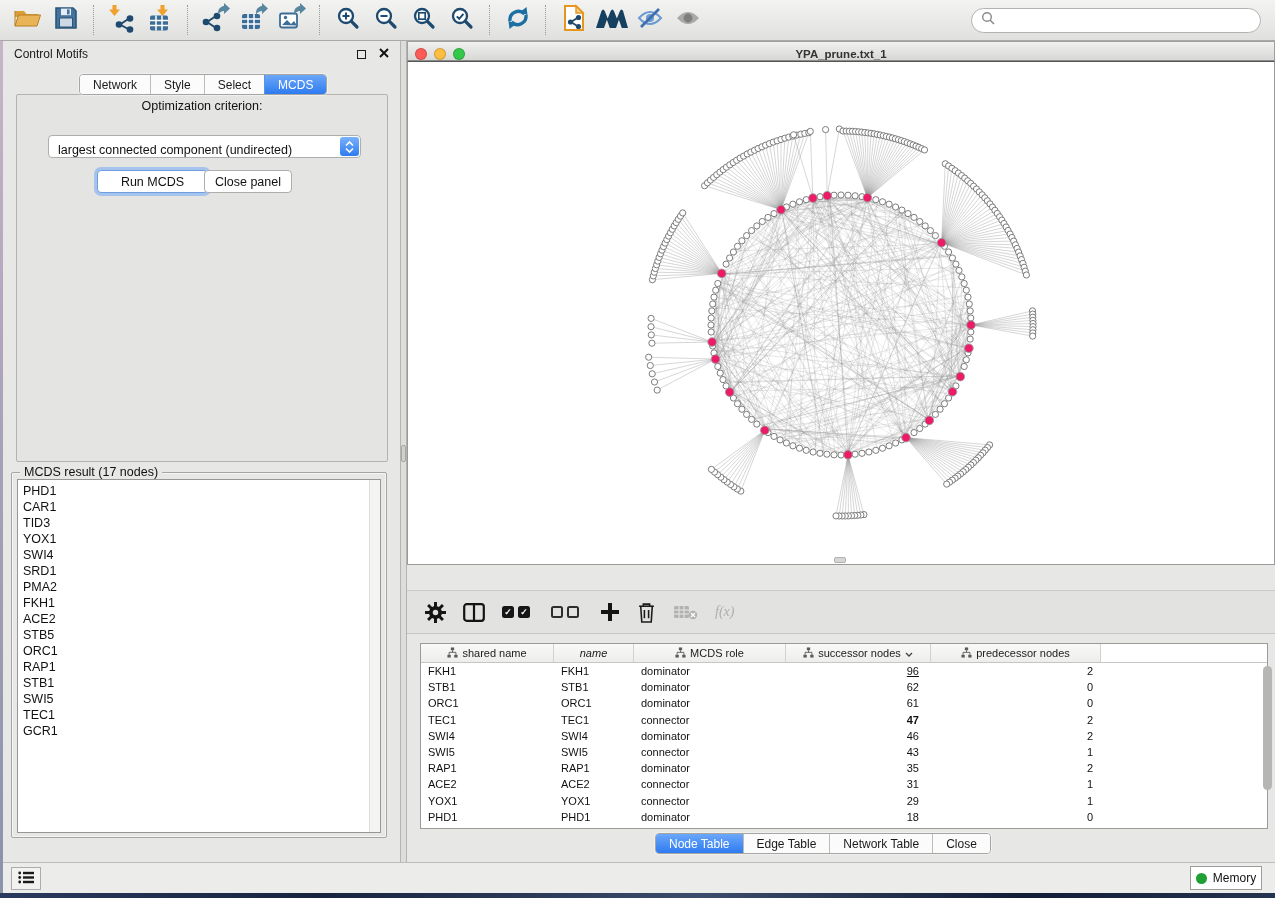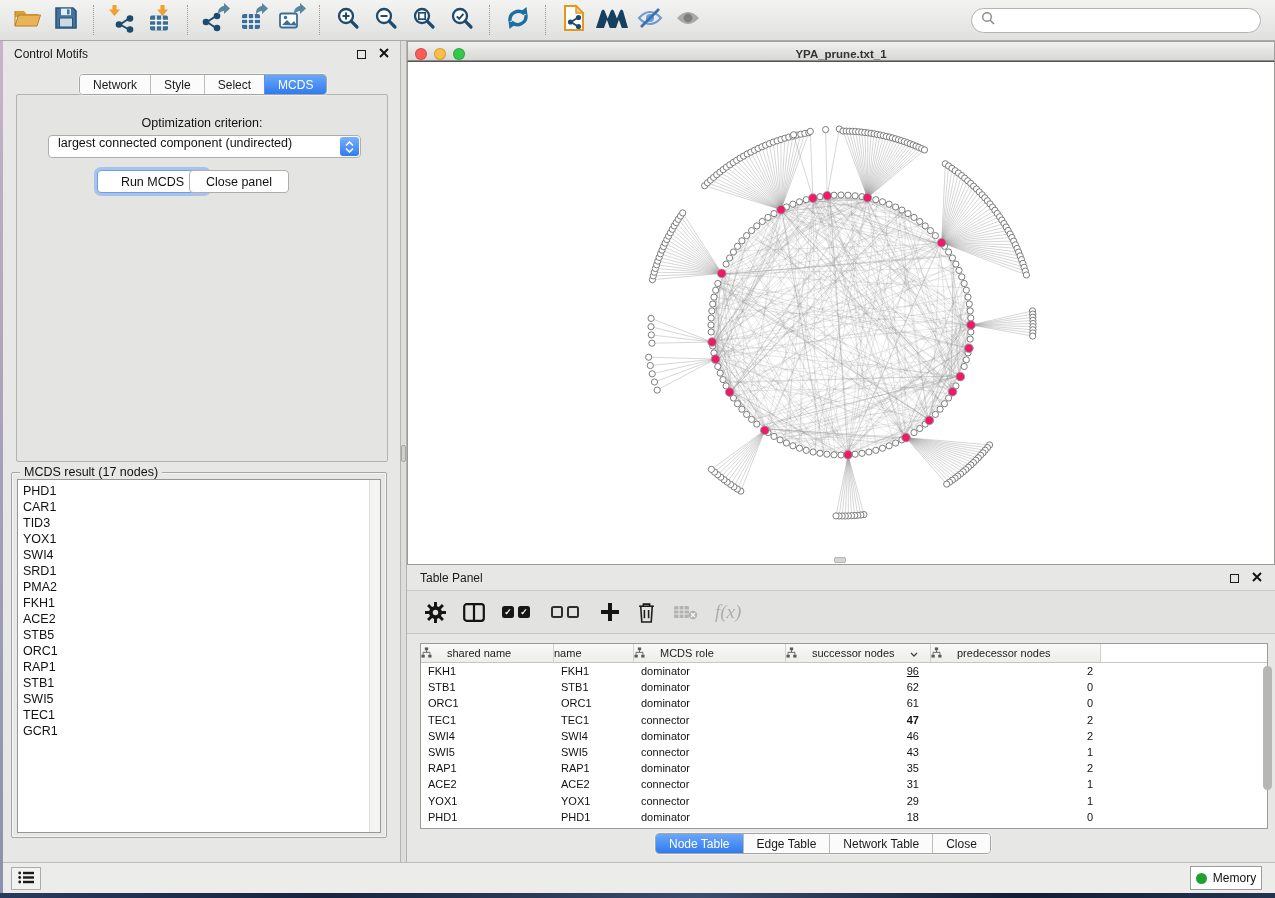--- a/index.html
+++ b/index.html
@@ -26,7 +26,7 @@
   .seg-tab:first-child{border-left:none}
   .seg-tab.active{background:linear-gradient(#6ba7f9,#2e7bf0);color:#fff;border-left-color:#5a94e0}
   .ctl-box{position:absolute;left:13px;top:53px;width:372px;height:368px;border:1px solid #b3b3b1;border-radius:2px;background:#e4e4e2}
-  .opt-label{position:absolute;top:21px;left:0;width:100%;text-align:center;font-size:12.5px;color:#111}
+  .opt-label{position:absolute;top:4px;left:0;width:100%;text-align:center;font-size:12.5px;color:#111}
   .dropdown{position:absolute;left:31px;top:40px;width:313px;height:23px;background:#fff;border:1px solid #aeaeac;border-radius:4px;display:flex;align-items:flex-start;font-size:12.5px;padding-left:9px;color:#111}
   .dd-stepper{position:absolute;right:1px;top:1px;bottom:1px;width:19px;border-radius:3px;background:linear-gradient(#7ab2fa,#2e7bf0);display:flex;align-items:center;justify-content:center}
   .btn{height:23px;border:1px solid #aeaeac;border-radius:4px;background:#fff;font-size:12.5px;display:flex;align-items:center;justify-content:center;color:#111;position:absolute}

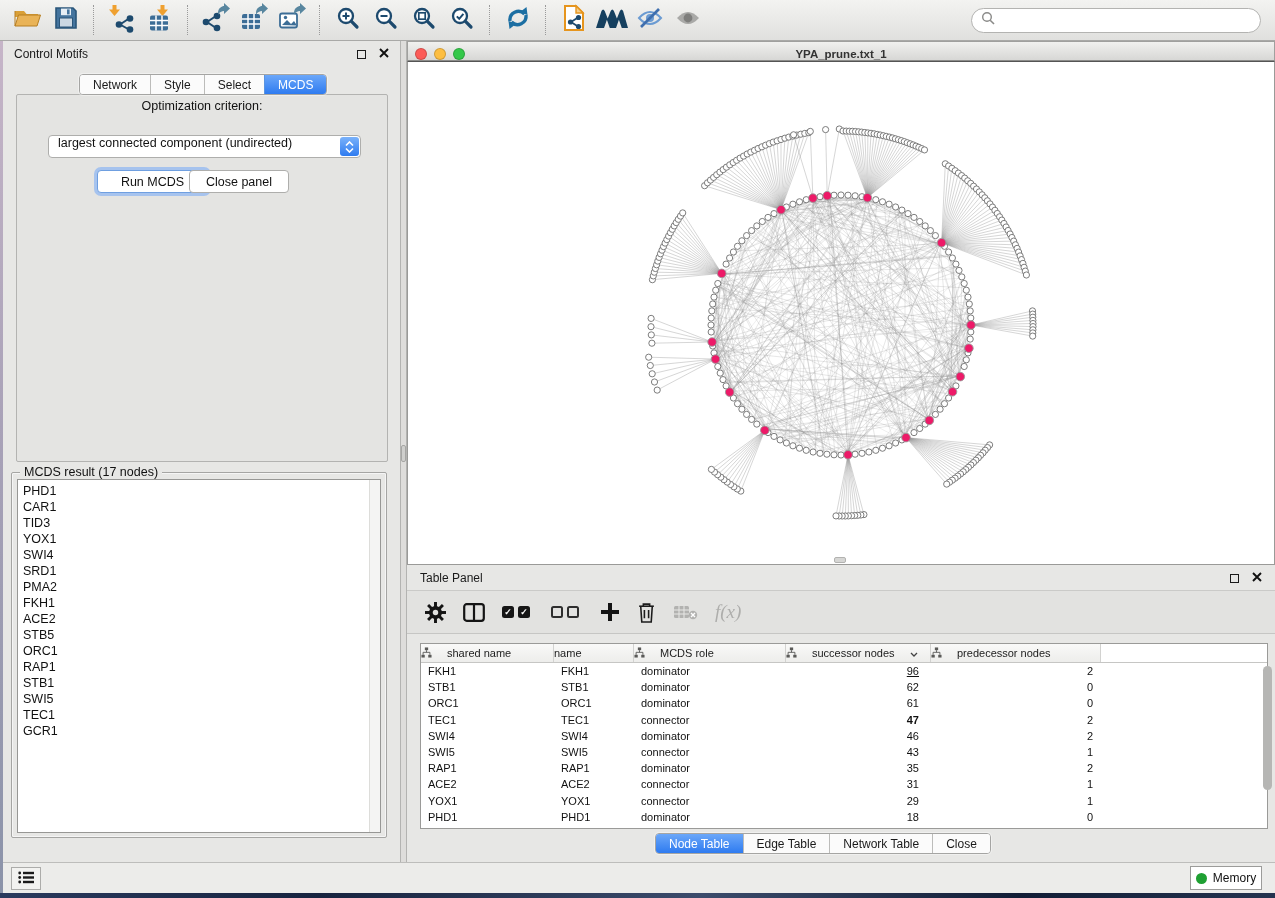--- a/index.html
+++ b/index.html
@@ -27,7 +27,7 @@
   .seg-tab.active{background:linear-gradient(#6ba7f9,#2e7bf0);color:#fff;border-left-color:#5a94e0}
   .ctl-box{position:absolute;left:13px;top:53px;width:372px;height:368px;border:1px solid #b3b3b1;border-radius:2px;background:#e4e4e2}
   .opt-label{position:absolute;top:4px;left:0;width:100%;text-align:center;font-size:12.5px;color:#111}
-  .dropdown{position:absolute;left:31px;top:40px;width:313px;height:23px;background:#fff;border:1px solid #aeaeac;border-radius:4px;display:flex;align-items:flex-start;font-size:12.5px;padding-left:9px;color:#111}
+  .dropdown{position:absolute;left:31px;top:40px;width:313px;height:23px;background:#fff;border:1px solid #aeaeac;border-radius:4px;display:flex;align-items:flex-end;font-size:12.5px;padding-left:9px;color:#111}
   .dd-stepper{position:absolute;right:1px;top:1px;bottom:1px;width:19px;border-radius:3px;background:linear-gradient(#7ab2fa,#2e7bf0);display:flex;align-items:center;justify-content:center}
   .btn{height:23px;border:1px solid #aeaeac;border-radius:4px;background:#fff;font-size:12.5px;display:flex;align-items:center;justify-content:center;color:#111;position:absolute}
   .run-btn{left:80px;top:75px;width:111px;border-color:#6f9fe0;box-shadow:0 0 0 3px rgba(115,168,248,.55)}

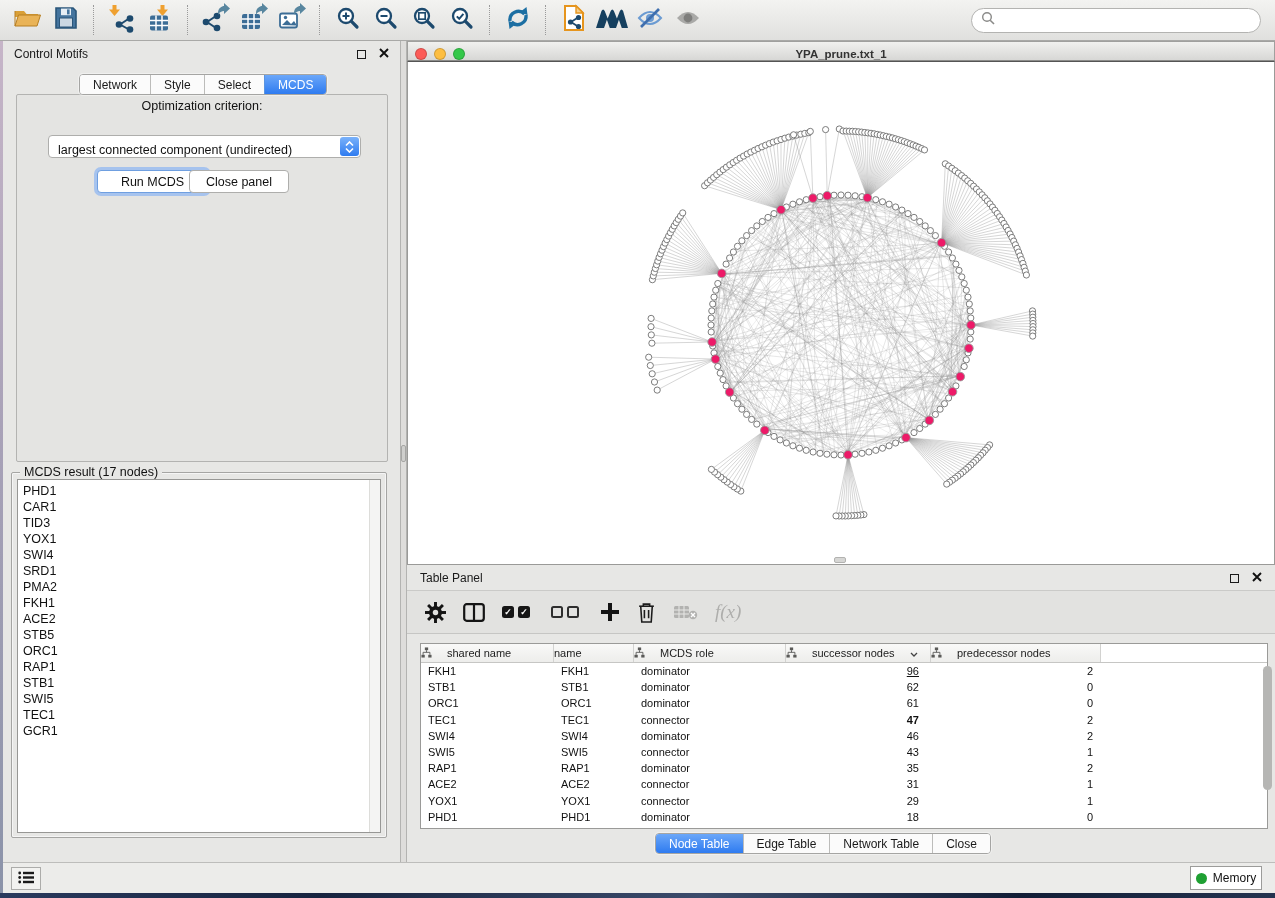--- a/index.html
+++ b/index.html
@@ -31,7 +31,7 @@
   .dd-stepper{position:absolute;right:1px;top:1px;bottom:1px;width:19px;border-radius:3px;background:linear-gradient(#7ab2fa,#2e7bf0);display:flex;align-items:center;justify-content:center}
   .btn{height:23px;border:1px solid #aeaeac;border-radius:4px;background:#fff;font-size:12.5px;display:flex;align-items:center;justify-content:center;color:#111;position:absolute}
   .run-btn{left:80px;top:75px;width:111px;border-color:#6f9fe0;box-shadow:0 0 0 3px rgba(115,168,248,.55)}
-  .cancel-btn{left:172px;top:75px;width:100px}
+  .cancel-btn{left:187px;top:75px;width:88px}
   .group-box{position:absolute;left:8px;top:424px;width:376px;height:373px}
   .gb-border{position:absolute;left:0;right:0;top:7px;bottom:0;border:1px solid #a5a5a3;border-radius:2px;box-shadow:inset 0 0 0 1px rgba(255,255,255,.6)}
   .gb-legend{position:absolute;left:9px;top:0;background:#e7e7e5;padding:0 4px;font-size:12.5px;color:#111;z-index:2}

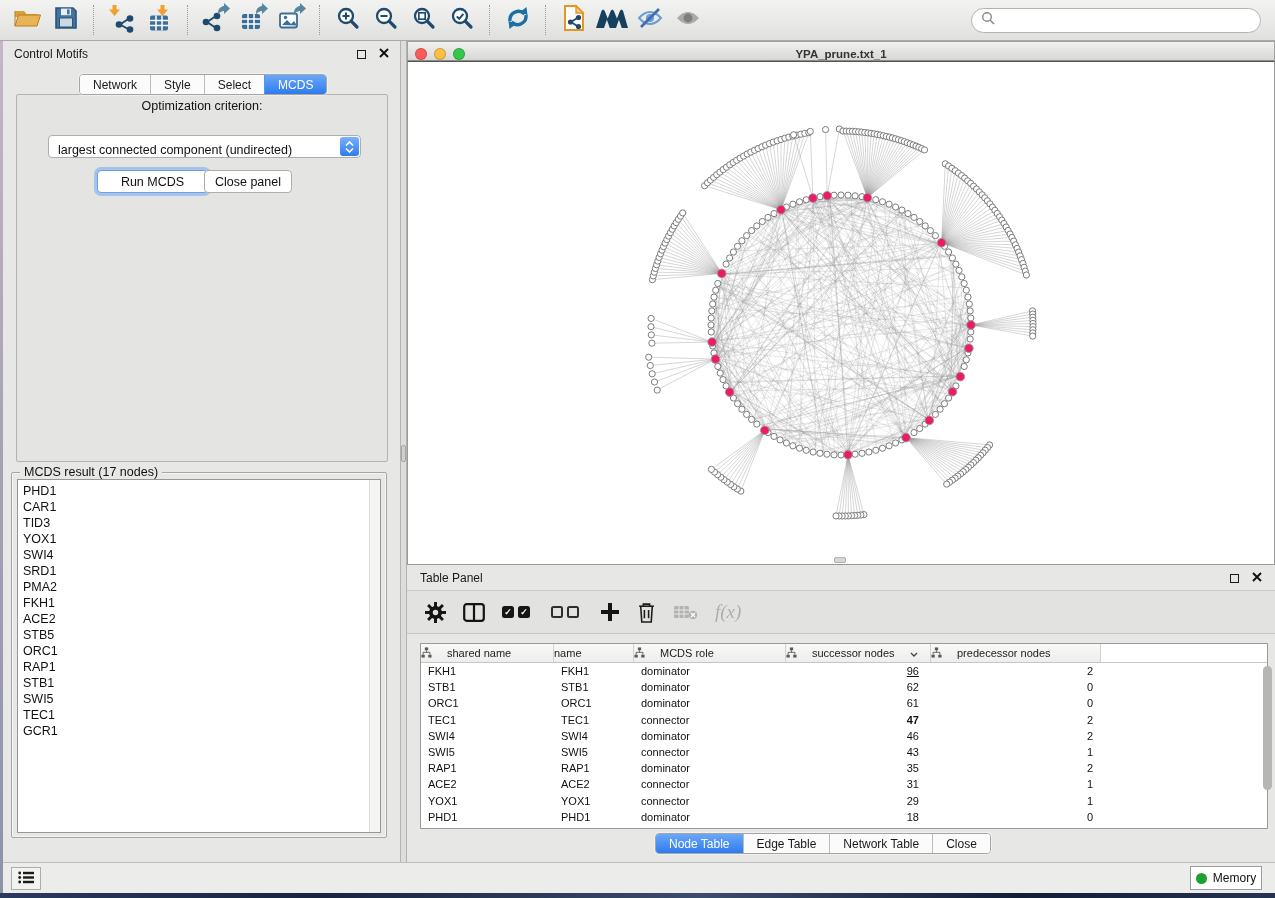--- a/index.html
+++ b/index.html
@@ -1181,15 +1181,6 @@
   </div>
 
   <div class="tpanel">
-    <div class="panel-titlebar" style="padding:0 13px">
-      <span>Table Panel</span>
-      <span class="pt-icons">
-        <span class="float-ico"></span>
-        <span><svg width="10" height="10" viewBox="0 0 10 10">
-              <path d="M1 1l8 8M9 1l-8 8" stroke="#111" stroke-width="1.9"></path>
-            </svg></span>
-      </span>
-    </div>
     <div class="tp-toolbar">
       <span class="tp-ico">
           <svg width="21" height="21" viewBox="0 0 20 20">

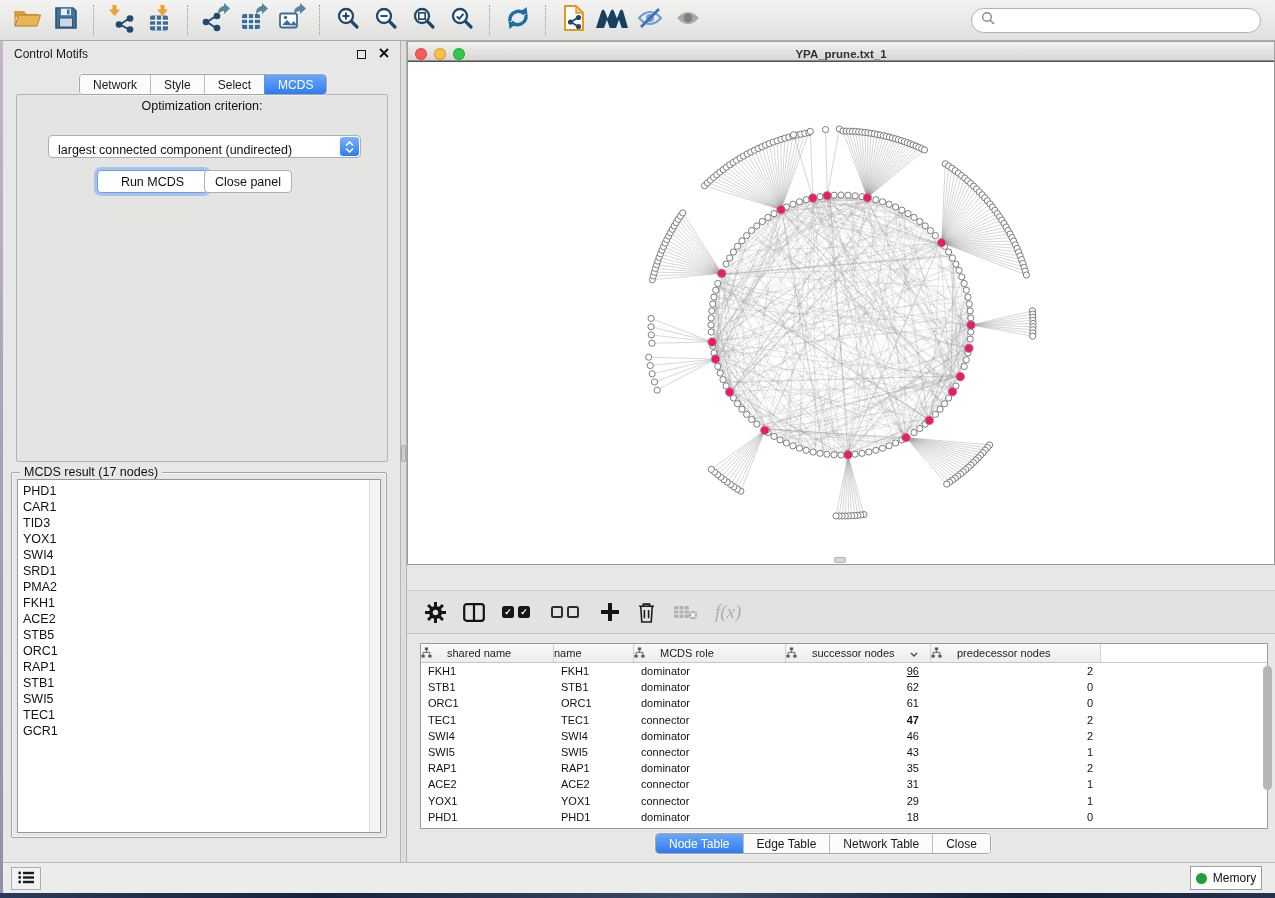--- a/index.html
+++ b/index.html
@@ -60,7 +60,7 @@
   .cb{width:12px;height:12px;border-radius:2.5px;display:inline-flex;align-items:center;justify-content:center;margin-right:4px}
   .cb.checked{background:#161616;color:#fff;font-size:9px;font-weight:bold}
   .cb.empty{border:2px solid #2e2e2e;background:transparent}
-  .fx{font-family:"Liberation Serif",serif;font-style:italic;font-size:19px;color:#aeaeac}
+  .fx{font-family:"Liberation Serif",serif;font-style:italic;font-size:14px;color:#aeaeac}
   .table-wrap{position:absolute;left:13px;top:78px;width:848px;height:186px;background:#fff;border:1px solid #9a9a98;overflow:hidden}
   .thead{display:flex;height:19px;background:linear-gradient(#f9f9f8,#ededeb);border-bottom:1px solid #c6c6c4}
   .th{display:flex;align-items:center;gap:15px;font-size:11px;color:#1c1c1c;border-right:1px solid #d2d2d0;flex:0 0 auto}

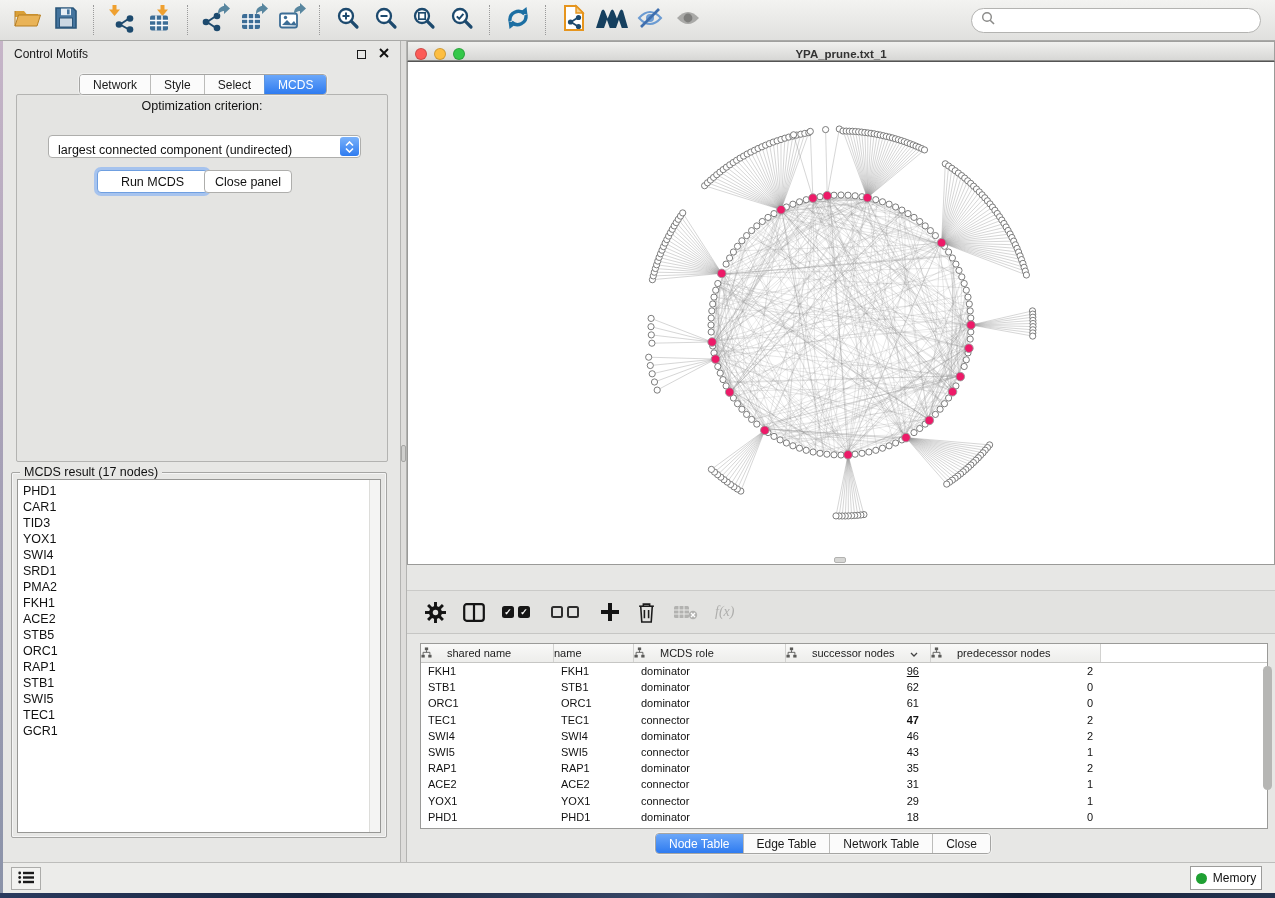--- a/index.html
+++ b/index.html
@@ -63,7 +63,7 @@
   .fx{font-family:"Liberation Serif",serif;font-style:italic;font-size:14px;color:#aeaeac}
   .table-wrap{position:absolute;left:13px;top:78px;width:848px;height:186px;background:#fff;border:1px solid #9a9a98;overflow:hidden}
   .thead{display:flex;height:19px;background:linear-gradient(#f9f9f8,#ededeb);border-bottom:1px solid #c6c6c4}
-  .th{display:flex;align-items:center;gap:15px;font-size:11px;color:#1c1c1c;border-right:1px solid #d2d2d0;flex:0 0 auto}
+  .th{display:flex;align-items:center;justify-content:center;gap:4px;font-size:11px;color:#1c1c1c;border-right:1px solid #d2d2d0;flex:0 0 auto}
   .th-fill{flex:1;background:#fff}
   .trow{display:flex;height:16.2px;align-items:center}
   .td{font-size:11px;color:#111;overflow:hidden;white-space:nowrap;flex:0 0 auto}

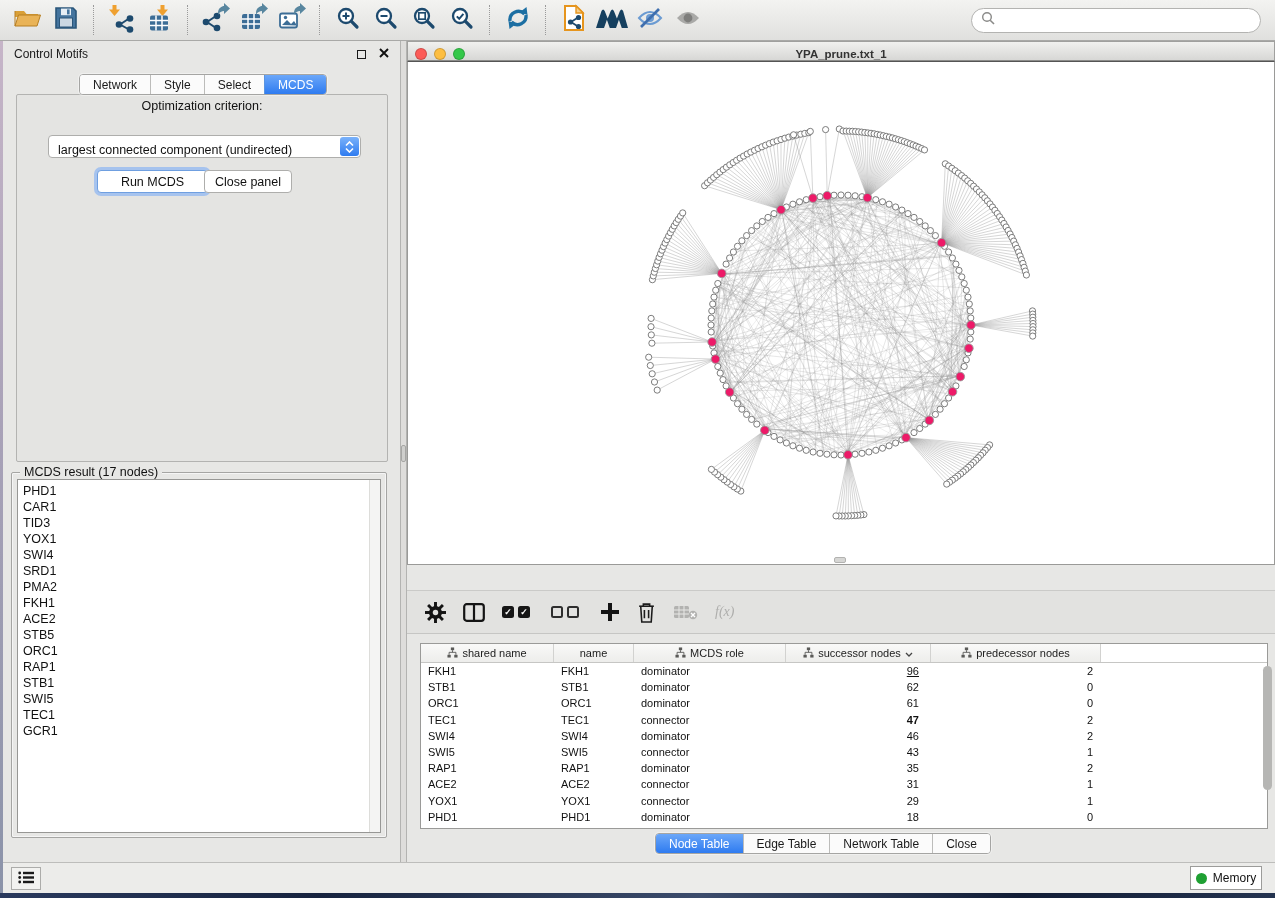--- a/index.html
+++ b/index.html
@@ -1251,7 +1251,7 @@
               </svg></span>
             <span>shared name</span>
           </div>
-          <div class="th" style="width: 80px;">
+          <div class="th" style="width: 80px; font-style: italic;">
             <span>name</span>
           </div>
           <div class="th" style="width: 152px;">

